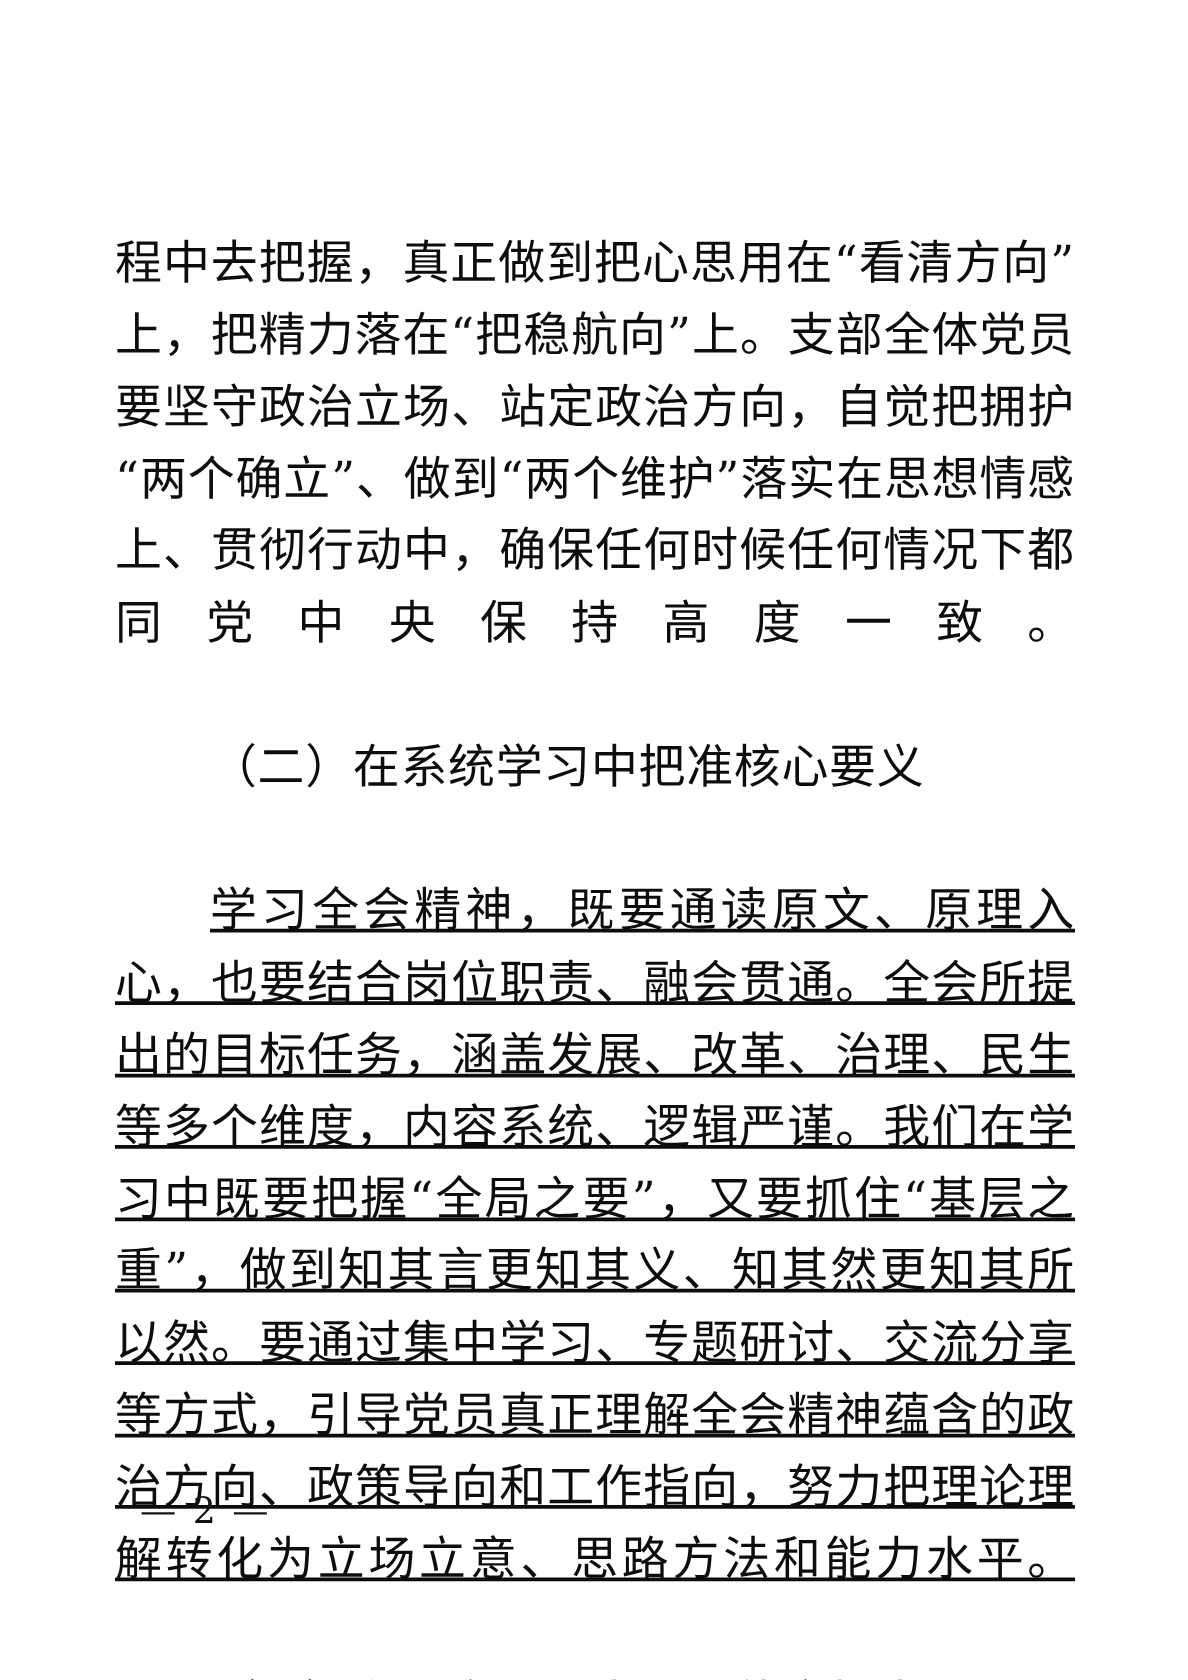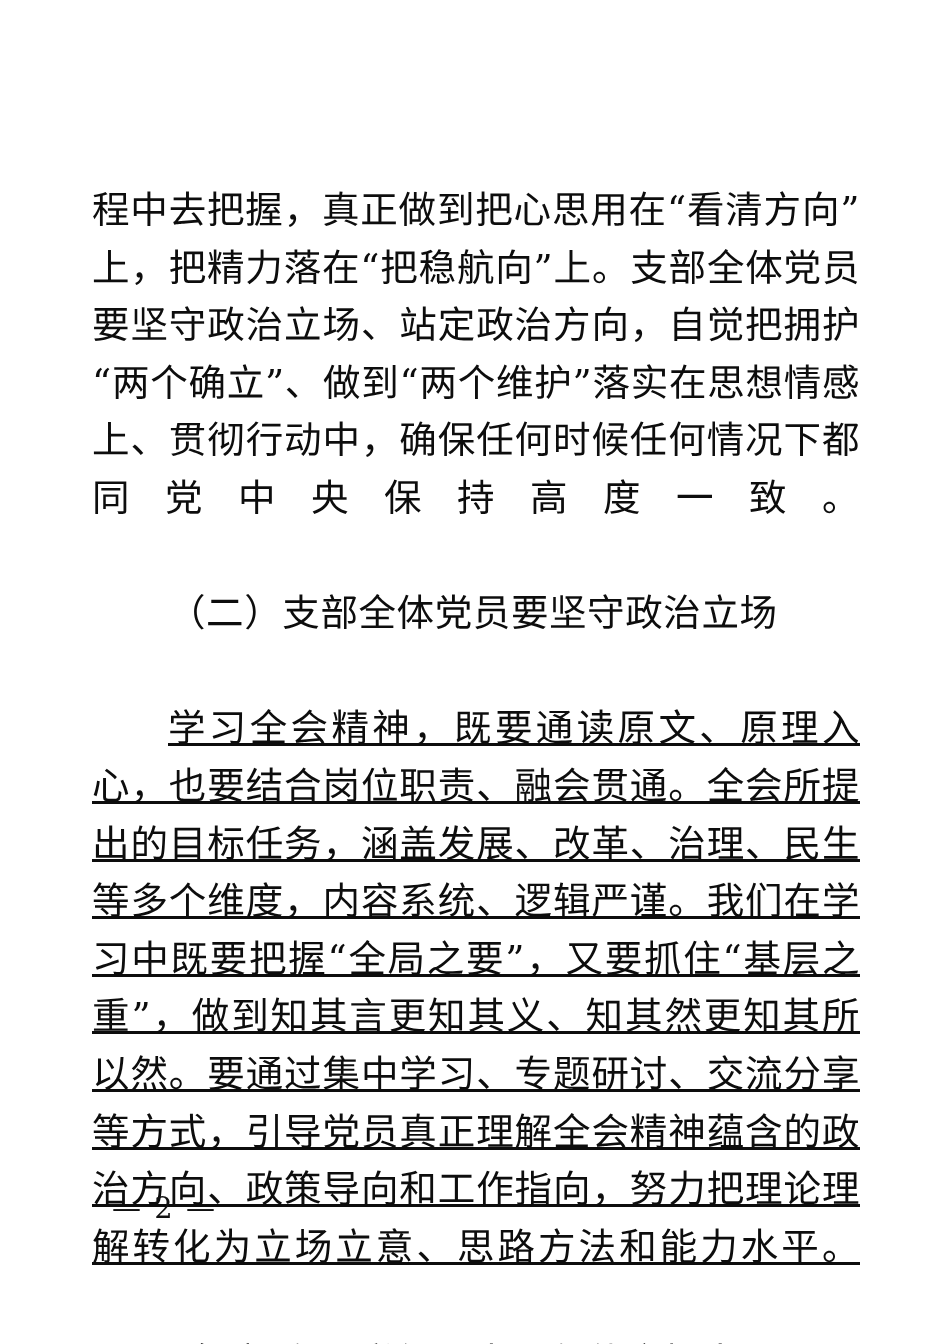--- a/index.html
+++ b/index.html
@@ -80,7 +80,7 @@
 
     <p class="para cont">程中去把握，真正做到把心思用在“看清方向”上，把精力落在“把稳航向”上。支部全体党员要坚守政治立场、站定政治方向，自觉把拥护“两个确立”、做到“两个维护”落实在思想情感上、贯彻行动中，确保任何时候任何情况下都同党中央保持高度一致。</p>
 
-    <p class="heading">（二）支部全体党员要坚守政治立场</p>
+    <p class="heading">（二）在系统学习中把准核心要义</p>
 
     <p class="para indent">学习全会精神，既要通读原文、原理入心，也要结合岗位职责、融会贯通。全会所提出的目标任务，涵盖发展、改革、治理、民生等多个维度，内容系统、逻辑严谨。我们在学习中既要把握“全局之要”，又要抓住“基层之重”，做到知其言更知其义、知其然更知其所以然。要通过集中学习、专题研讨、交流分享等方式，引导党员真正理解全会精神蕴含的政治方向、政策导向和工作指向，努力把理论理解转化为立场立意、思路方法和能力水平。</p>
 

